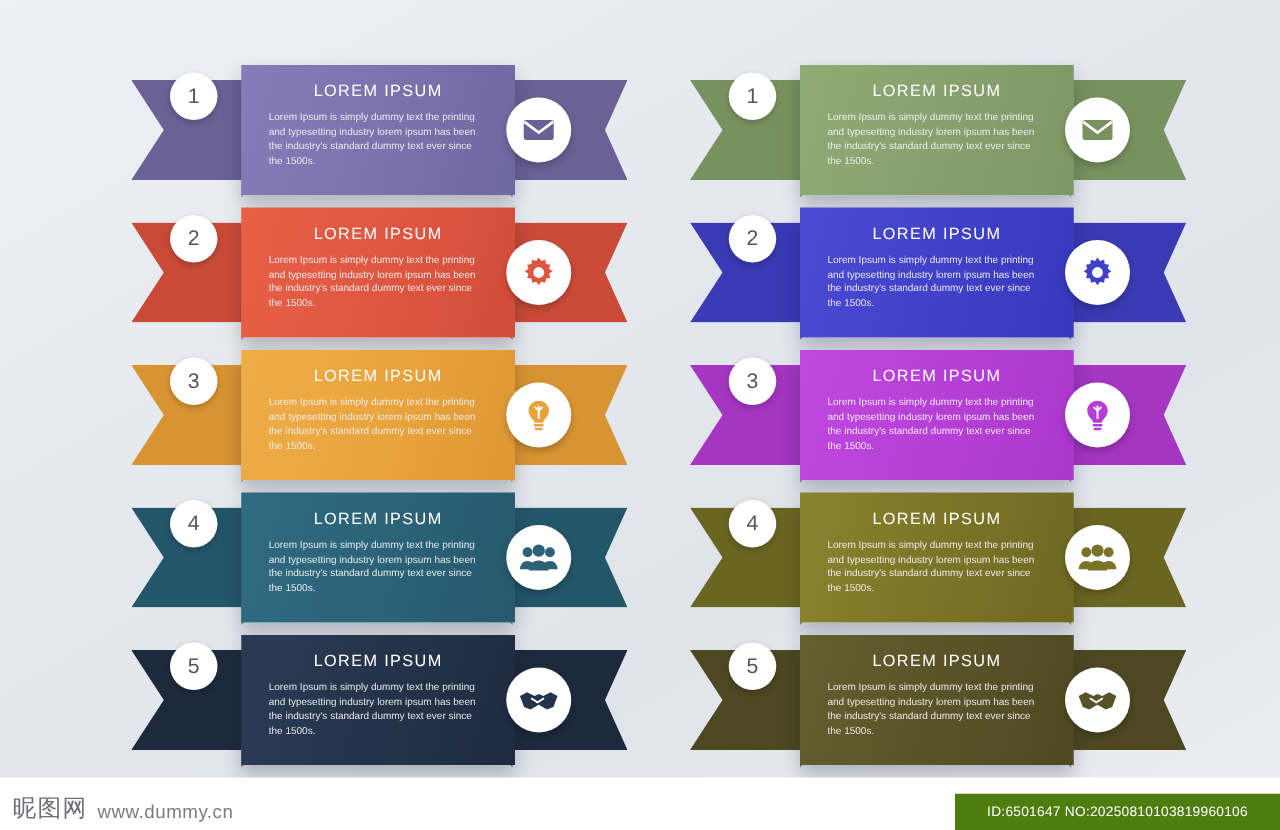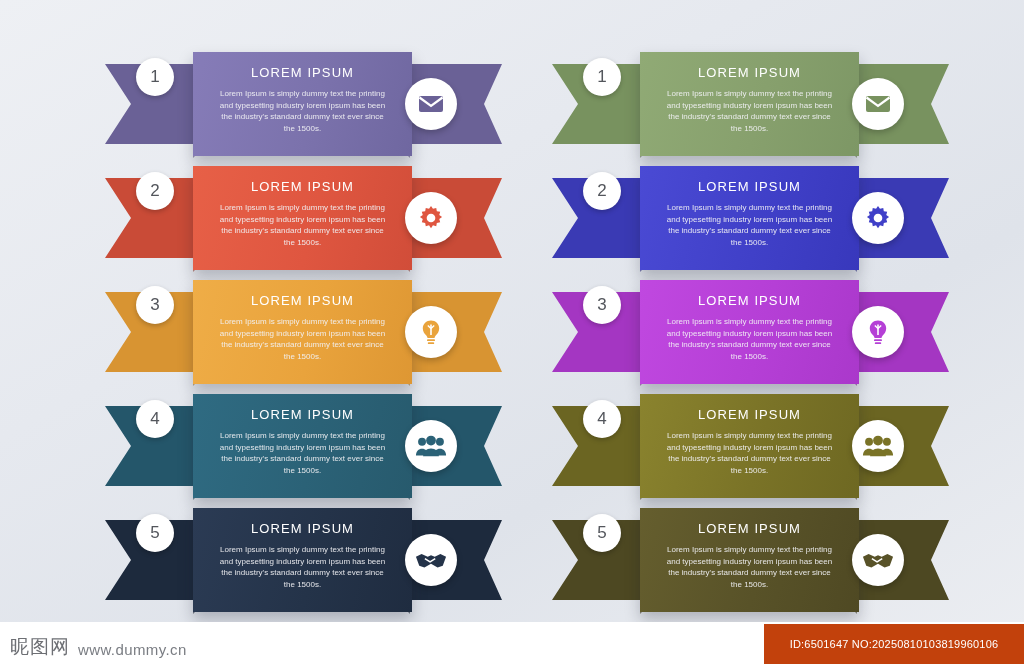--- a/index.html
+++ b/index.html
@@ -65,7 +65,6 @@
     top: 36px;
     left: 22px;
     right: 22px;
-    text-align: center;
     color: #f2f2f5;
     font-size: 8px;
     line-height: 11.5px;

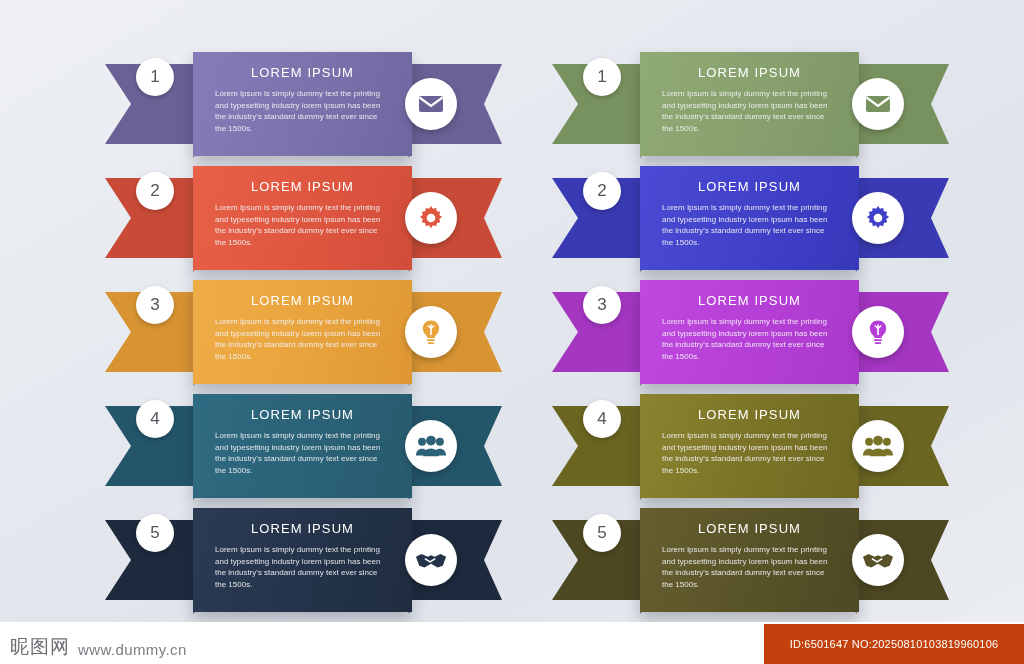--- a/index.html
+++ b/index.html
@@ -139,8 +139,8 @@
     right: 0;
     bottom: 0;
     width: 260px;
-    height: 40px;
-    background: #c2410c;
+    height: 29px;
+    background: #4d7c0f;
     color: #ffffff;
     font-size: 11px;
     display: flex;

